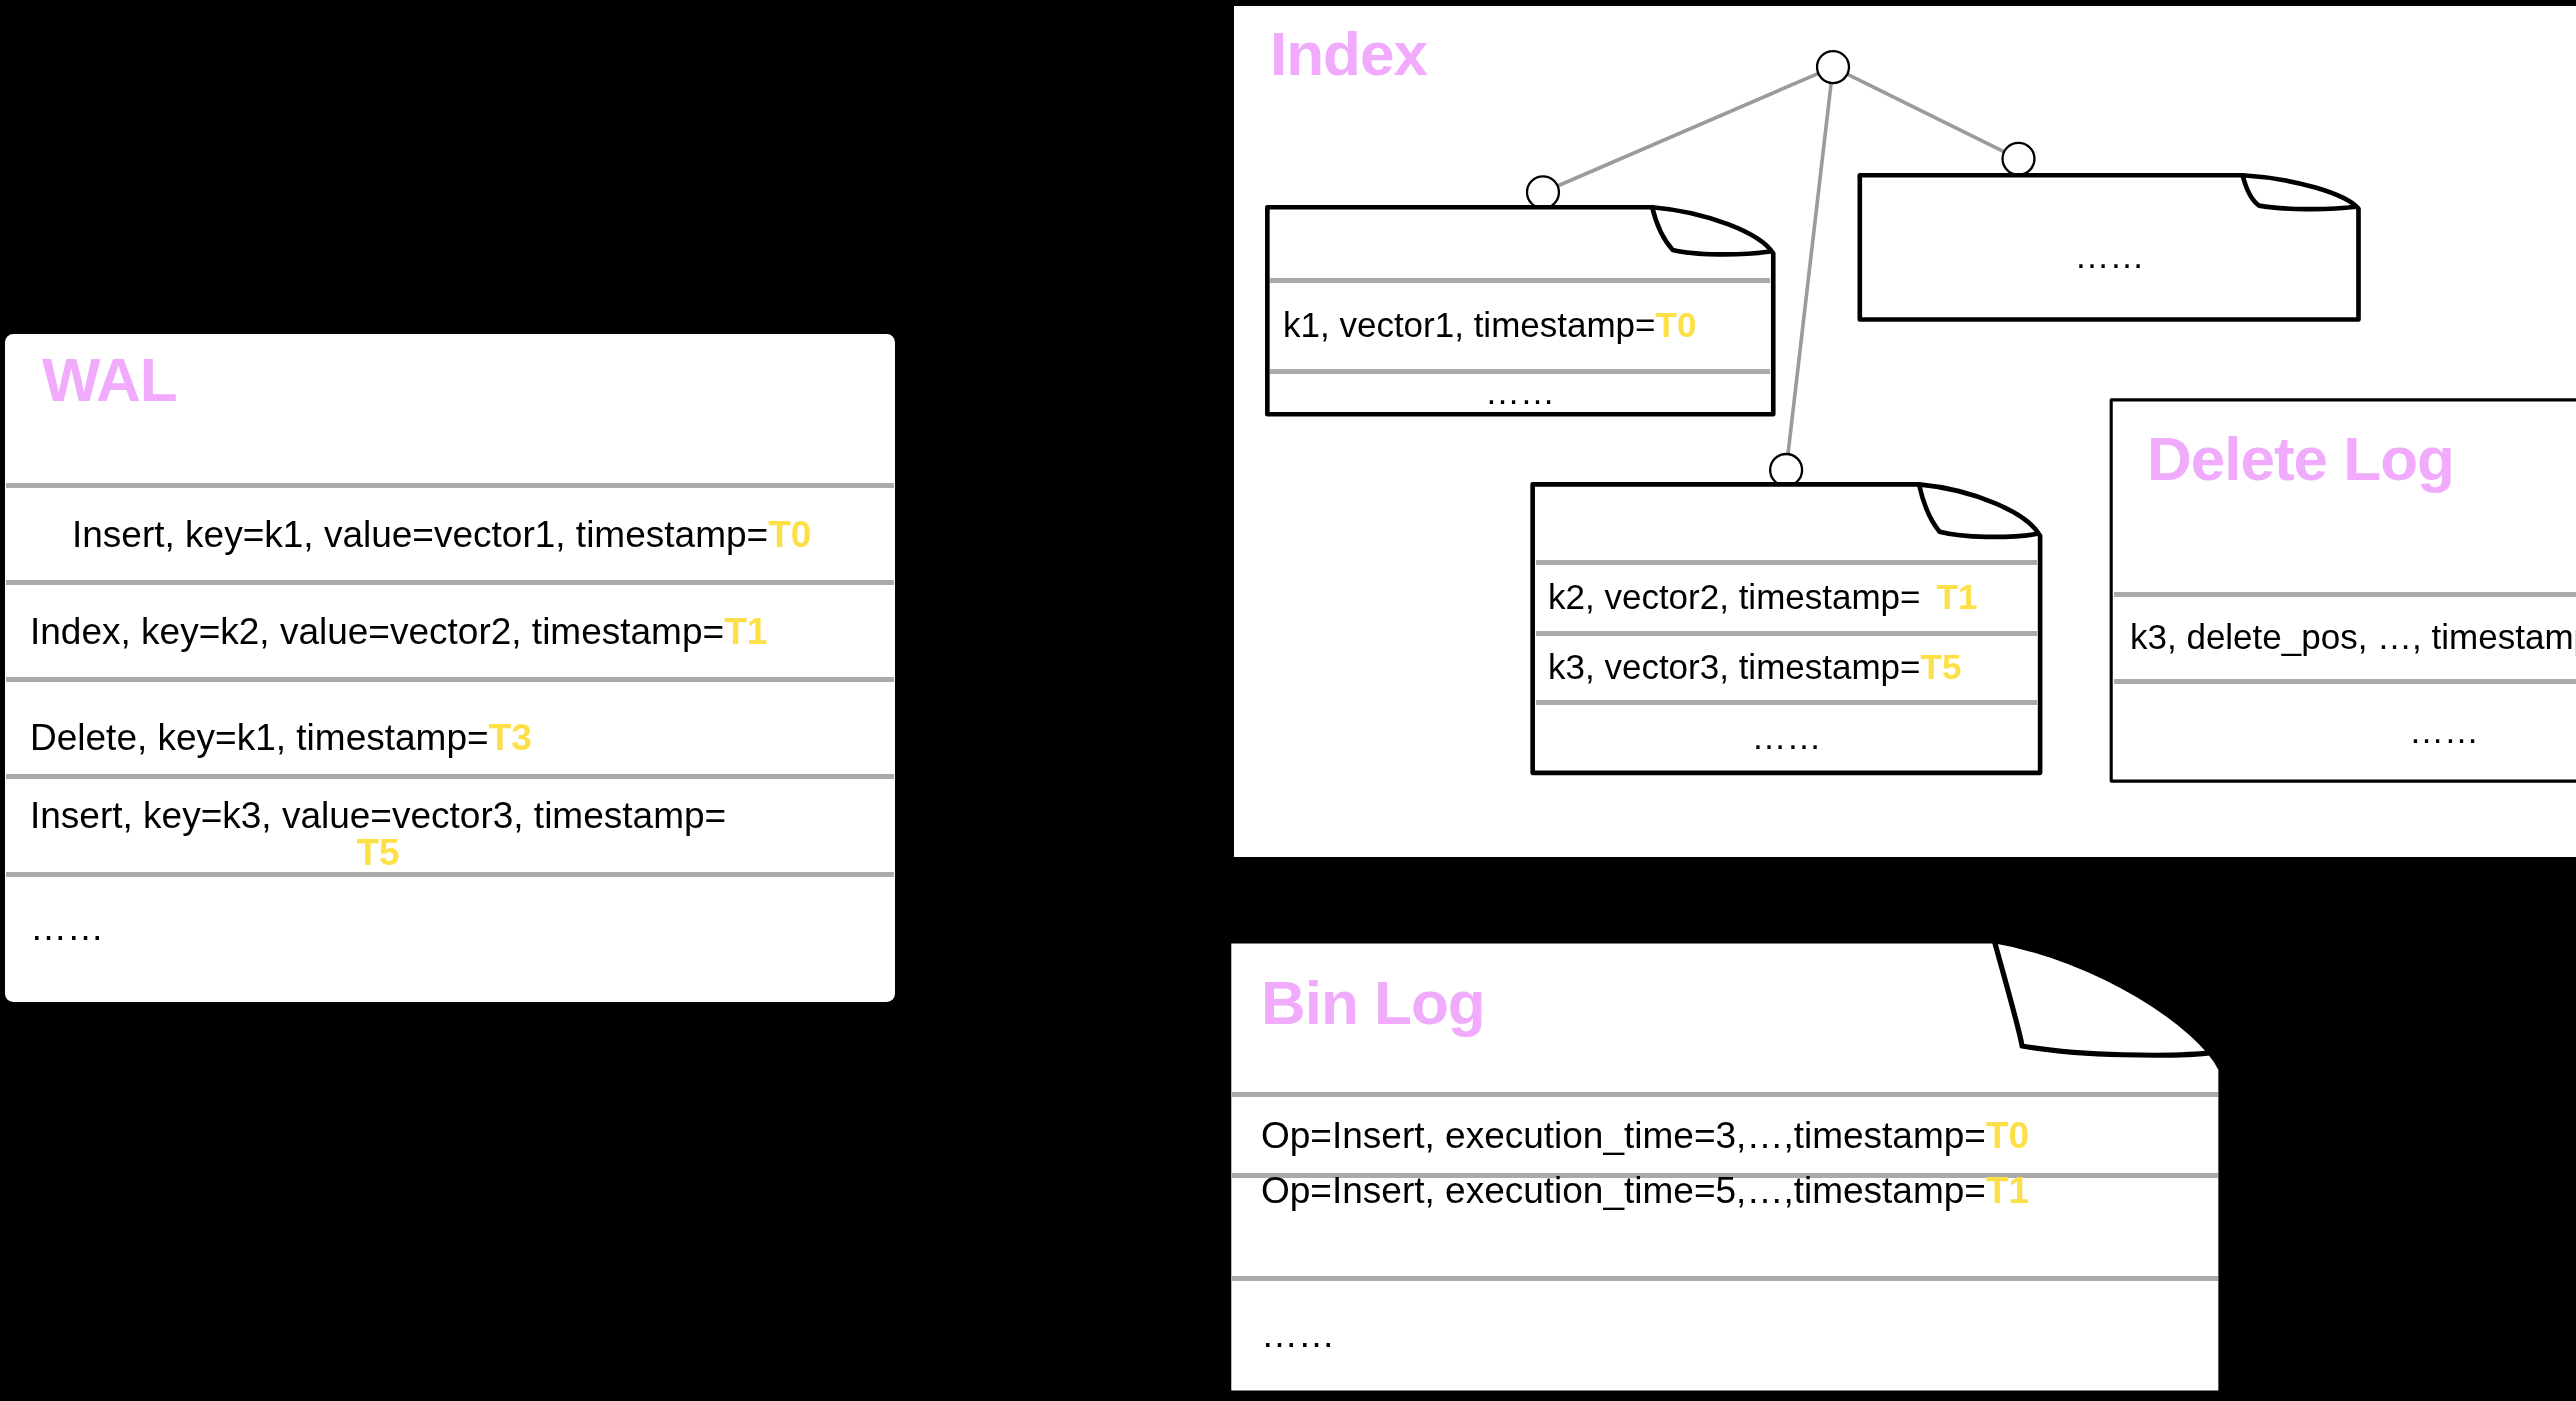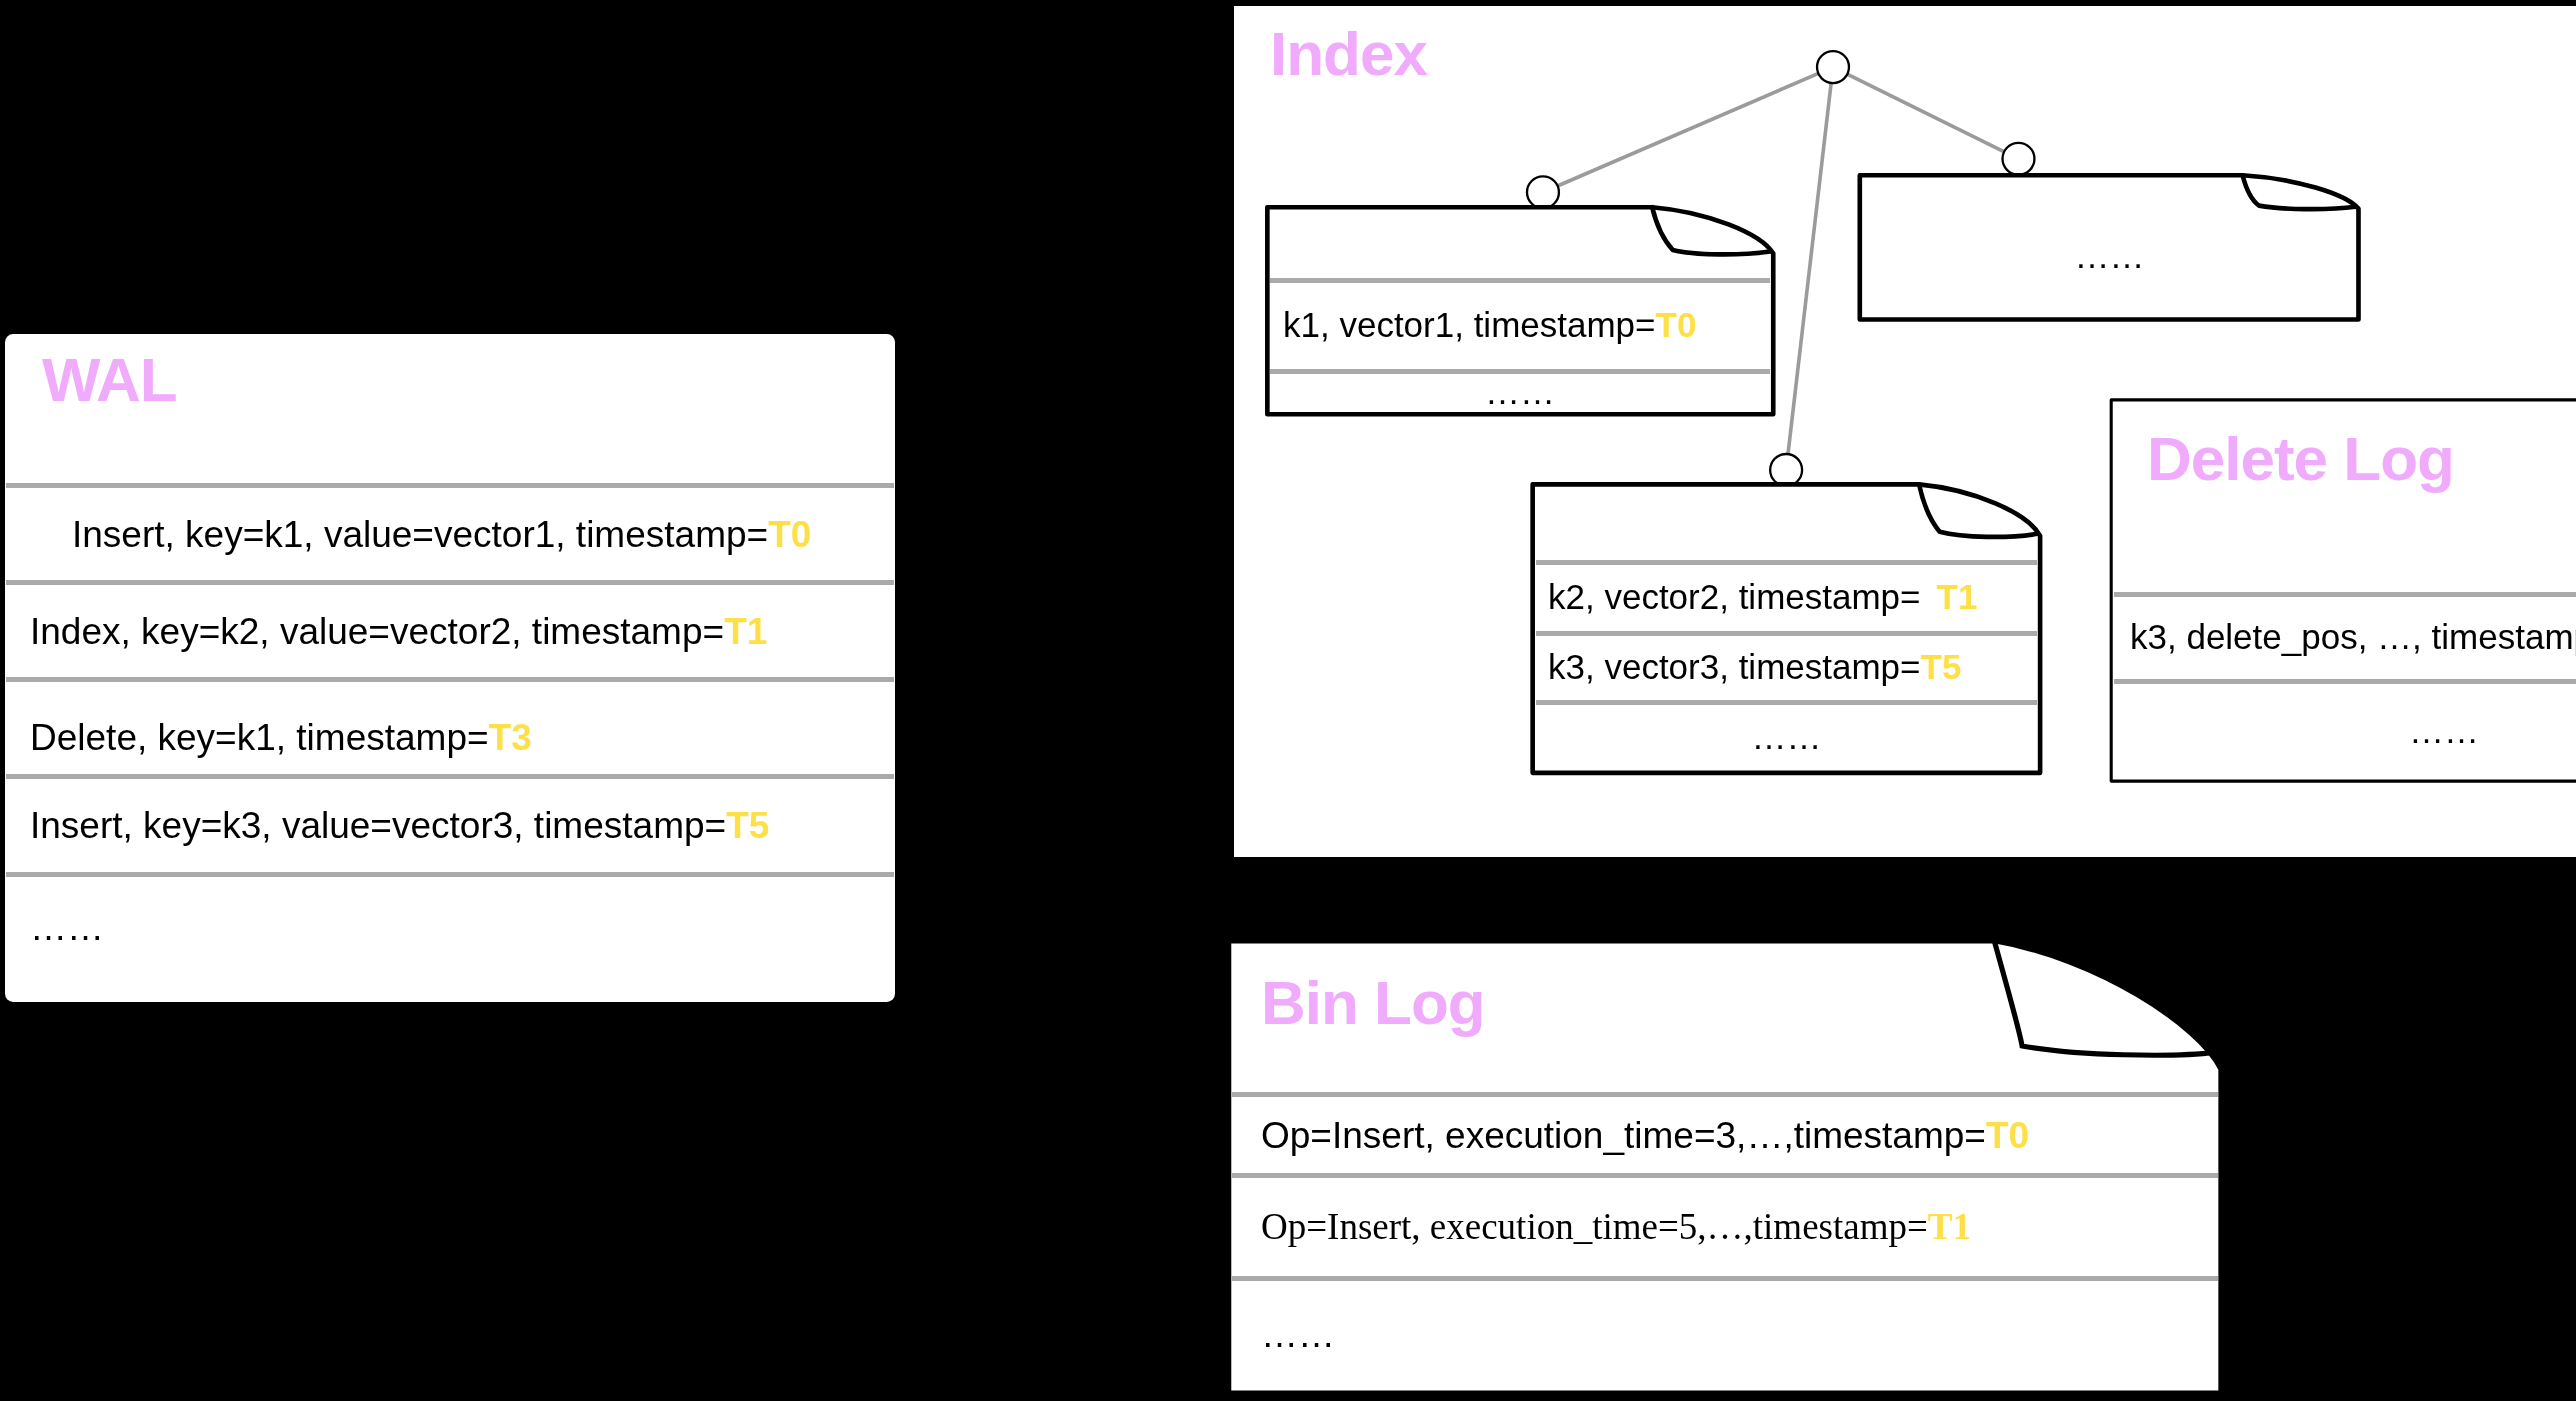--- a/index.html
+++ b/index.html
@@ -92,7 +92,7 @@
     <span>Delete, key=k1, timestamp=</span>
       <span class="ts">T3</span>
   </div>
-  <div class="row" style="left:30px;top:797px;">
+  <div class="row" style="left:30px;top:797px;flex-direction:column;">
     <span>Insert, key=k3, value=vector3, timestamp=</span>
       <span class="ts">T5</span>
   </div>

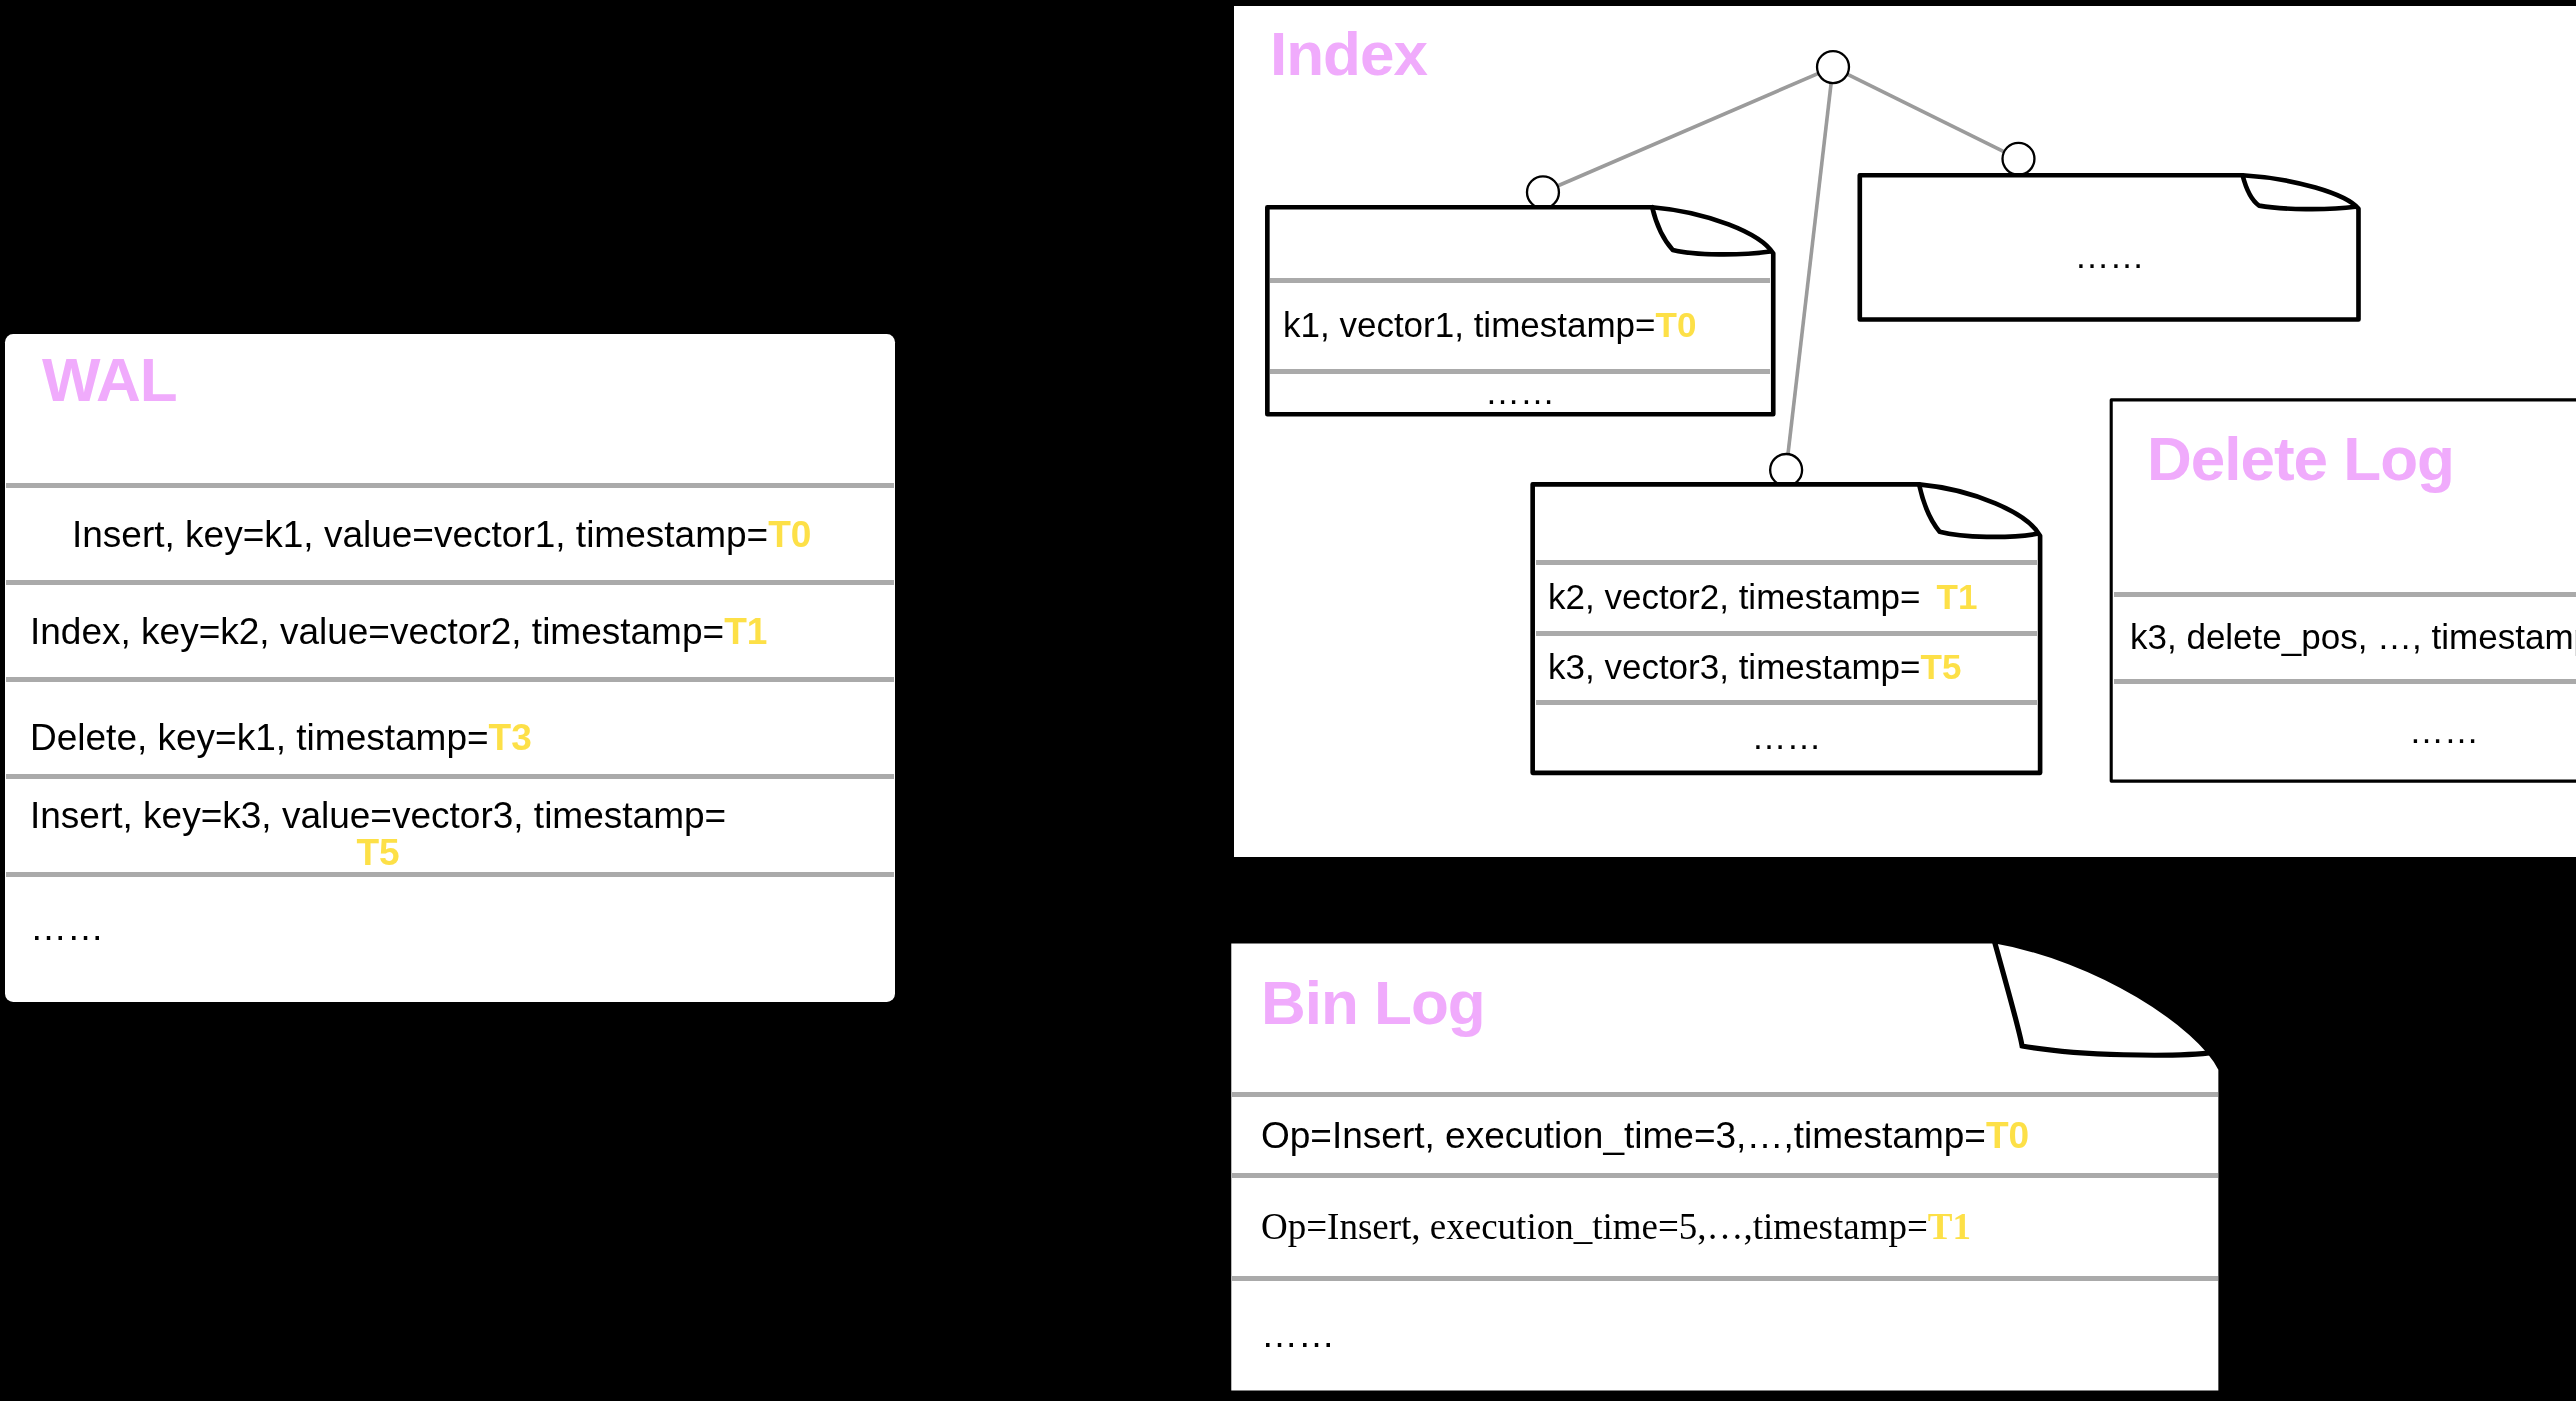--- a/index.html
+++ b/index.html
@@ -149,7 +149,7 @@
     <span>Op=Insert, execution_time=3,…,timestamp=</span>
       <span class="ts">T0</span>
   </div>
-  <div class="row" style="left:1261px;top:1198px;font-family:Liberation Serif, serif;">
+  <div class="row" style="left:1261px;top:1162px;">
     <span>Op=Insert, execution_time=5,…,timestamp=</span>
       <span class="ts">T1</span>
   </div>

